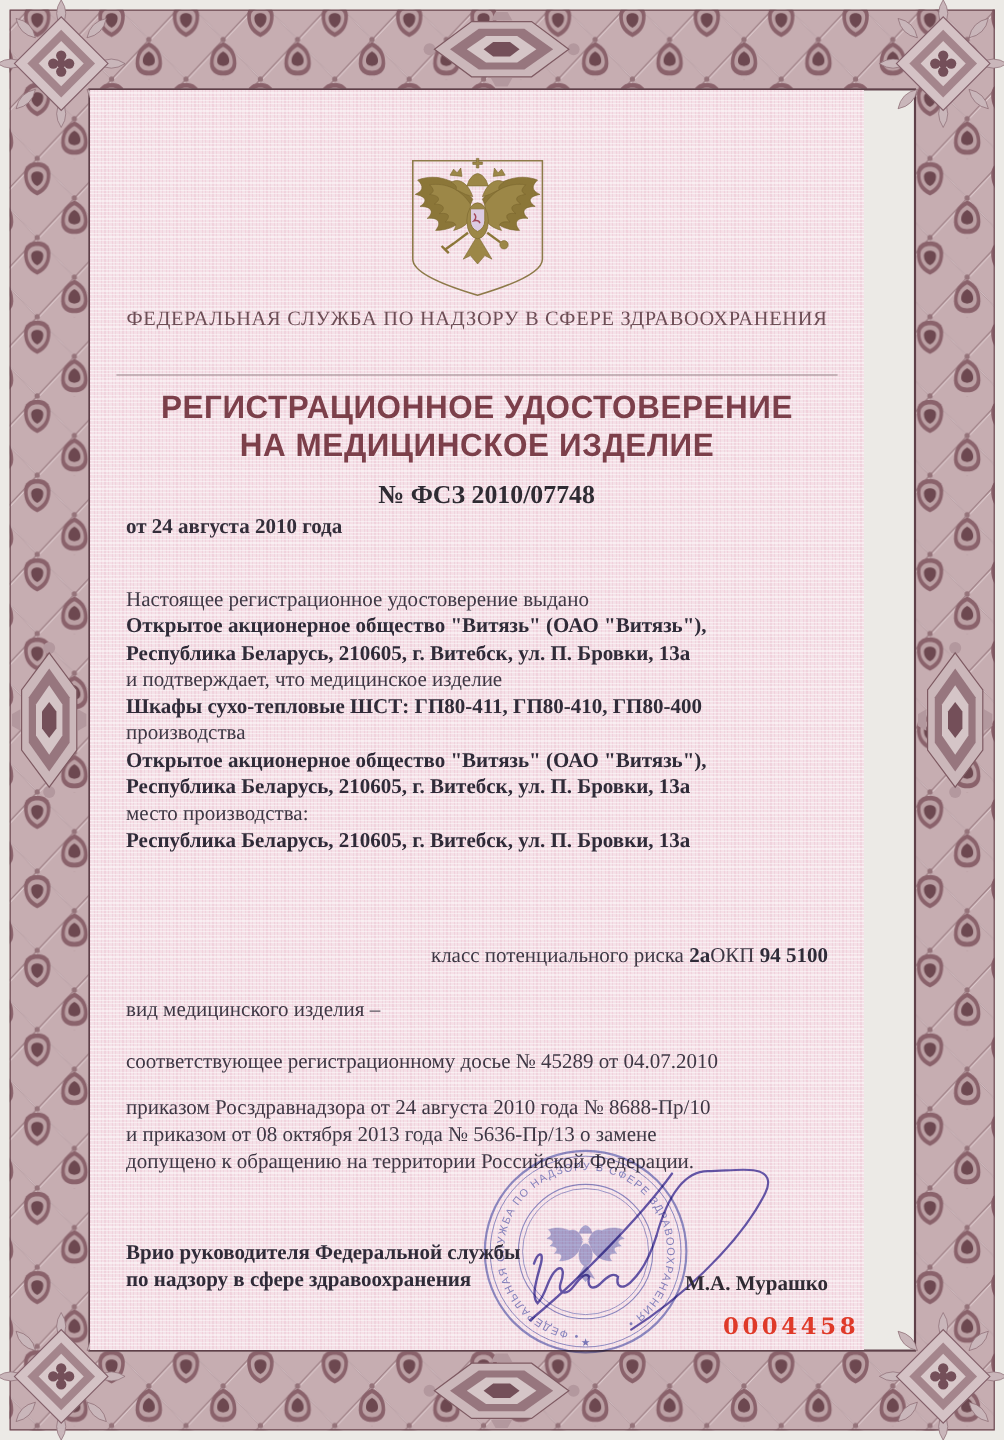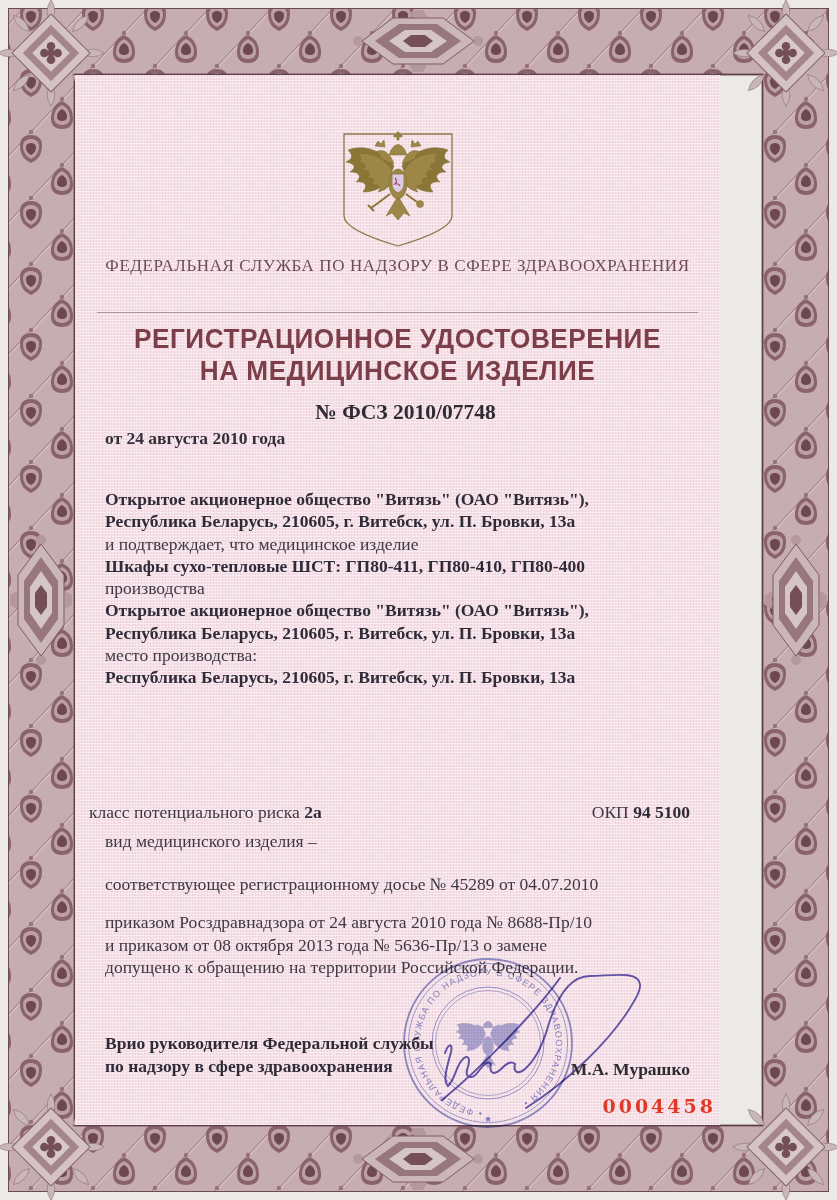--- a/index.html
+++ b/index.html
@@ -181,6 +181,7 @@
   <div class="doc-date">от 24 августа 2010 года</div>
 
   <div class="body-block">
+    <div>Настоящее регистрационное удостоверение выдано</div>
     <div class="b">Открытое акционерное общество "Витязь" (ОАО "Витязь"),</div>
     <div class="b">Республика Беларусь, 210605, г. Витебск, ул. П. Бровки, 13а</div>
     <div>и подтверждает, что медицинское изделие</div>

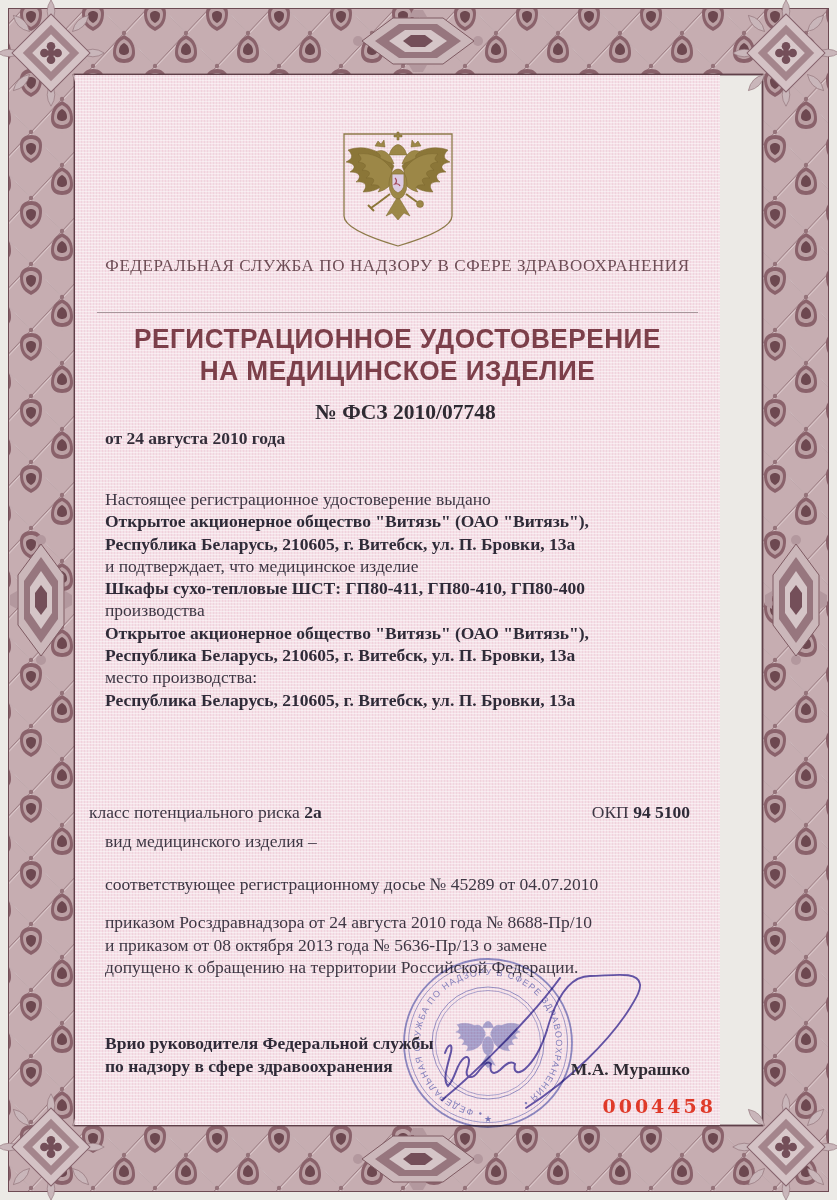--- a/index.html
+++ b/index.html
@@ -44,8 +44,8 @@
   }
   .b{font-weight:bold;color:#2f2b38;}
   .row-risk{
-    position:absolute;left:14px;right:30px;top:711px;
-    color:#3e3744;font-size:17.5px;display:flex;justify-content:space-between;margin-top:16px;
+    position:absolute;left:44px;right:30px;top:711px;
+    color:#3e3744;font-size:17.5px;display:flex;justify-content:flex-end;
   }
   .line-kind{position:absolute;left:30px;top:756px;color:#3e3744;font-size:17.5px;}
   .line-dossier{position:absolute;left:30px;top:799px;color:#3e3744;font-size:17.5px;}

